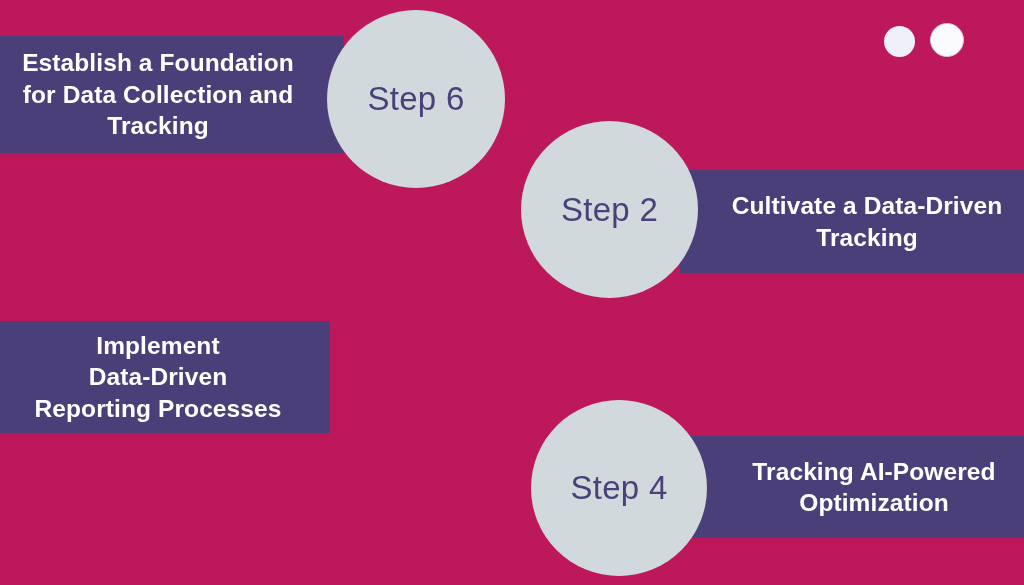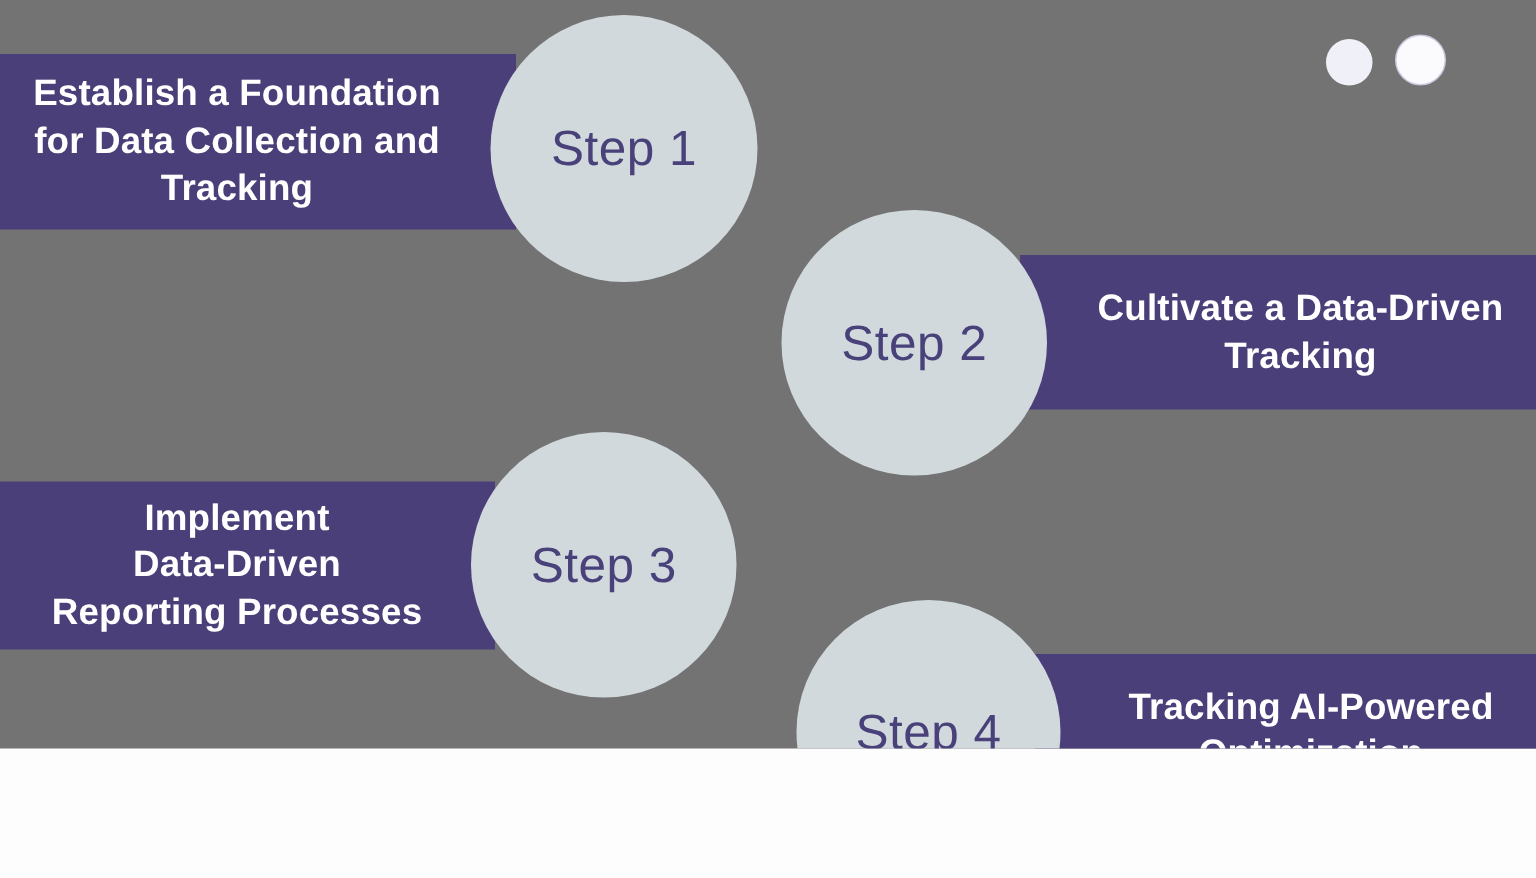--- a/index.html
+++ b/index.html
@@ -18,8 +18,8 @@
   #canvas {
     position: relative;
     width: 1024px;
-    height: 499px;
-    background: #737373;
+    height: 585px;
+    background: #be185d;
     overflow: hidden;
   }
 

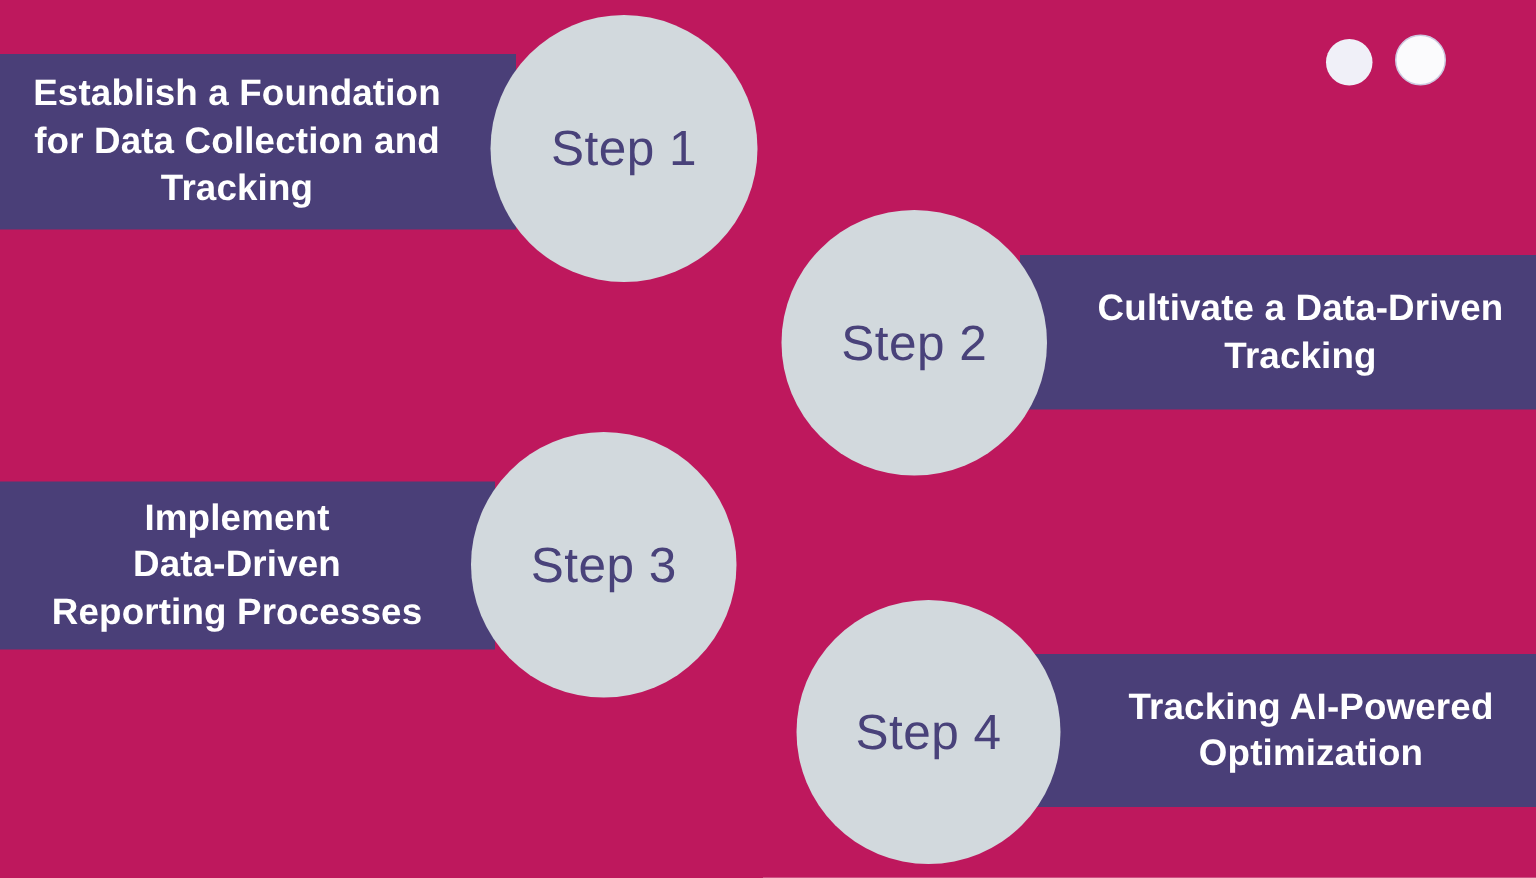--- a/index.html
+++ b/index.html
@@ -135,7 +135,7 @@
 Tracking</div>
   </div>
   <div class="step-circle" id="circle-1">
-    <div class="step-circle-label">Step 1</div>
+    <div class="step-circle-label">Step 6</div>
   </div>
 
   <div class="step-bar" id="bar-2">

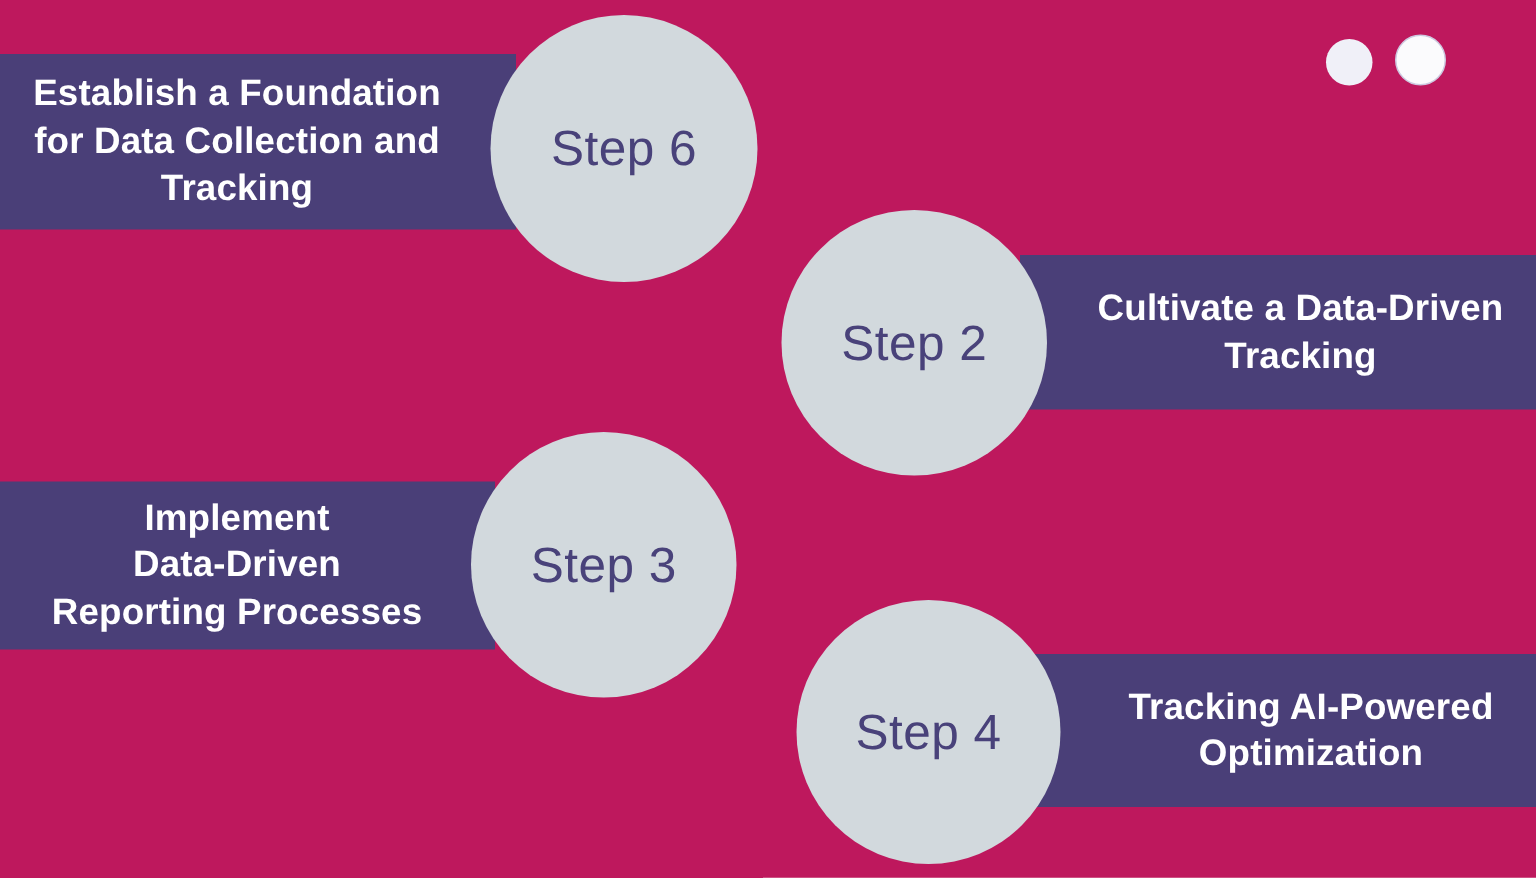--- a/index.html
+++ b/index.html
@@ -117,7 +117,7 @@
   }
 
   #circle-1 { left: 327px; top: 10px;  width: 178px; height: 178px; }
-  #circle-2 { left: 521px; top: 140px; width: 177px; height: 177px; }
+  #circle-2 { left: 521px; top: 121px; width: 177px; height: 177px; }
   #circle-3 { left: 314px; top: 288px; width: 177px; height: 177px; }
   #circle-4 { left: 531px; top: 400px; width: 176px; height: 176px; }
 </style>

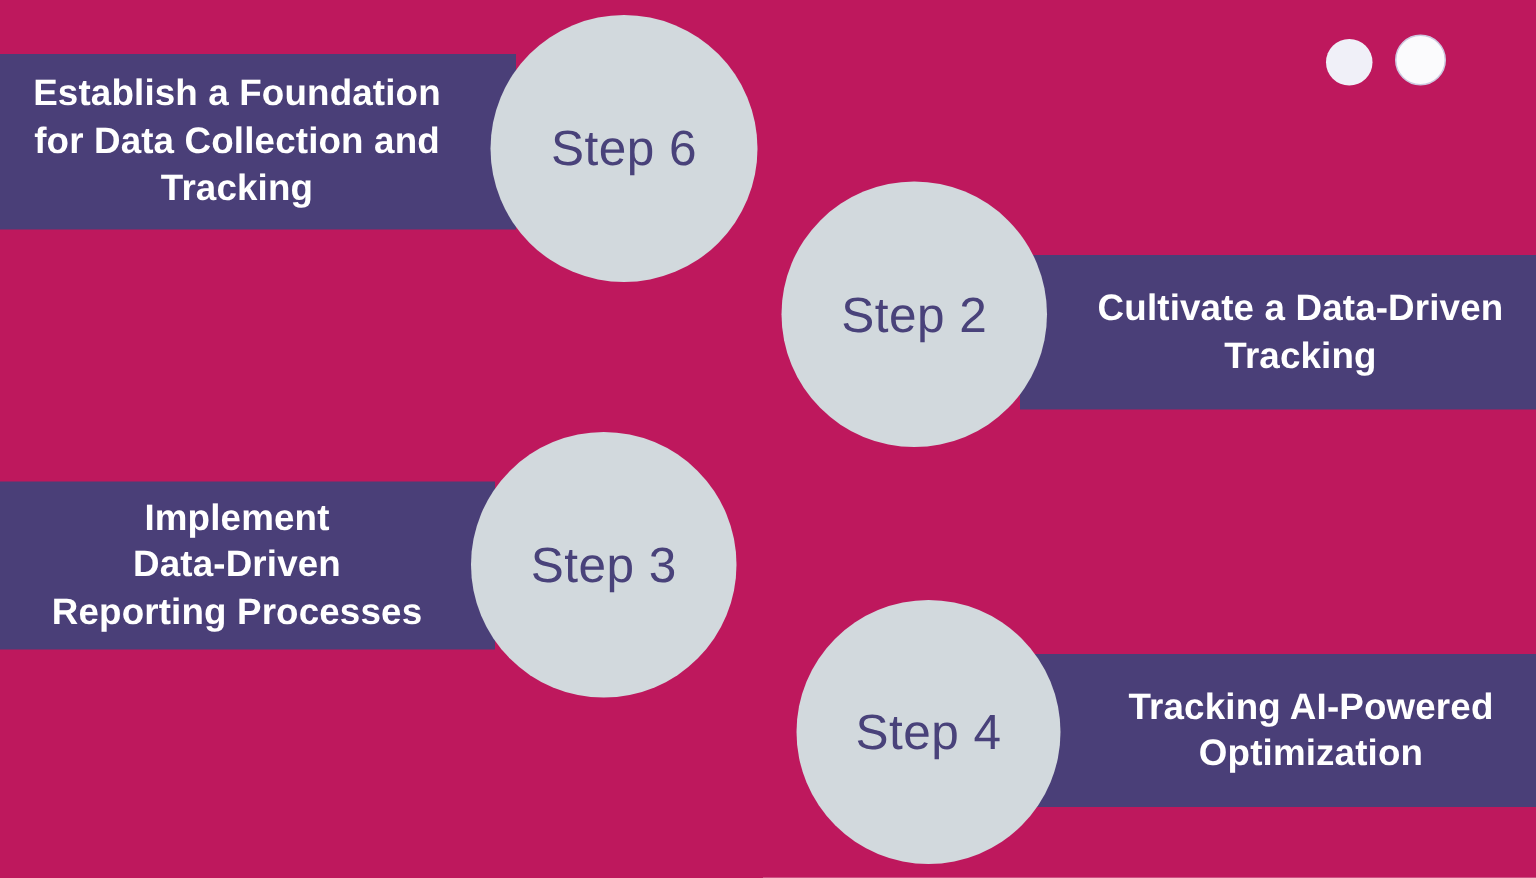--- a/index.html
+++ b/index.html
@@ -151,9 +151,6 @@
 Data-Driven
 Reporting Processes</div>
   </div>
-  <div class="step-circle" id="circle-3">
-    <div class="step-circle-label">Step 3</div>
-  </div>
 
   <div class="step-bar" id="bar-4">
     <div class="step-bar-label">Tracking AI-Powered

